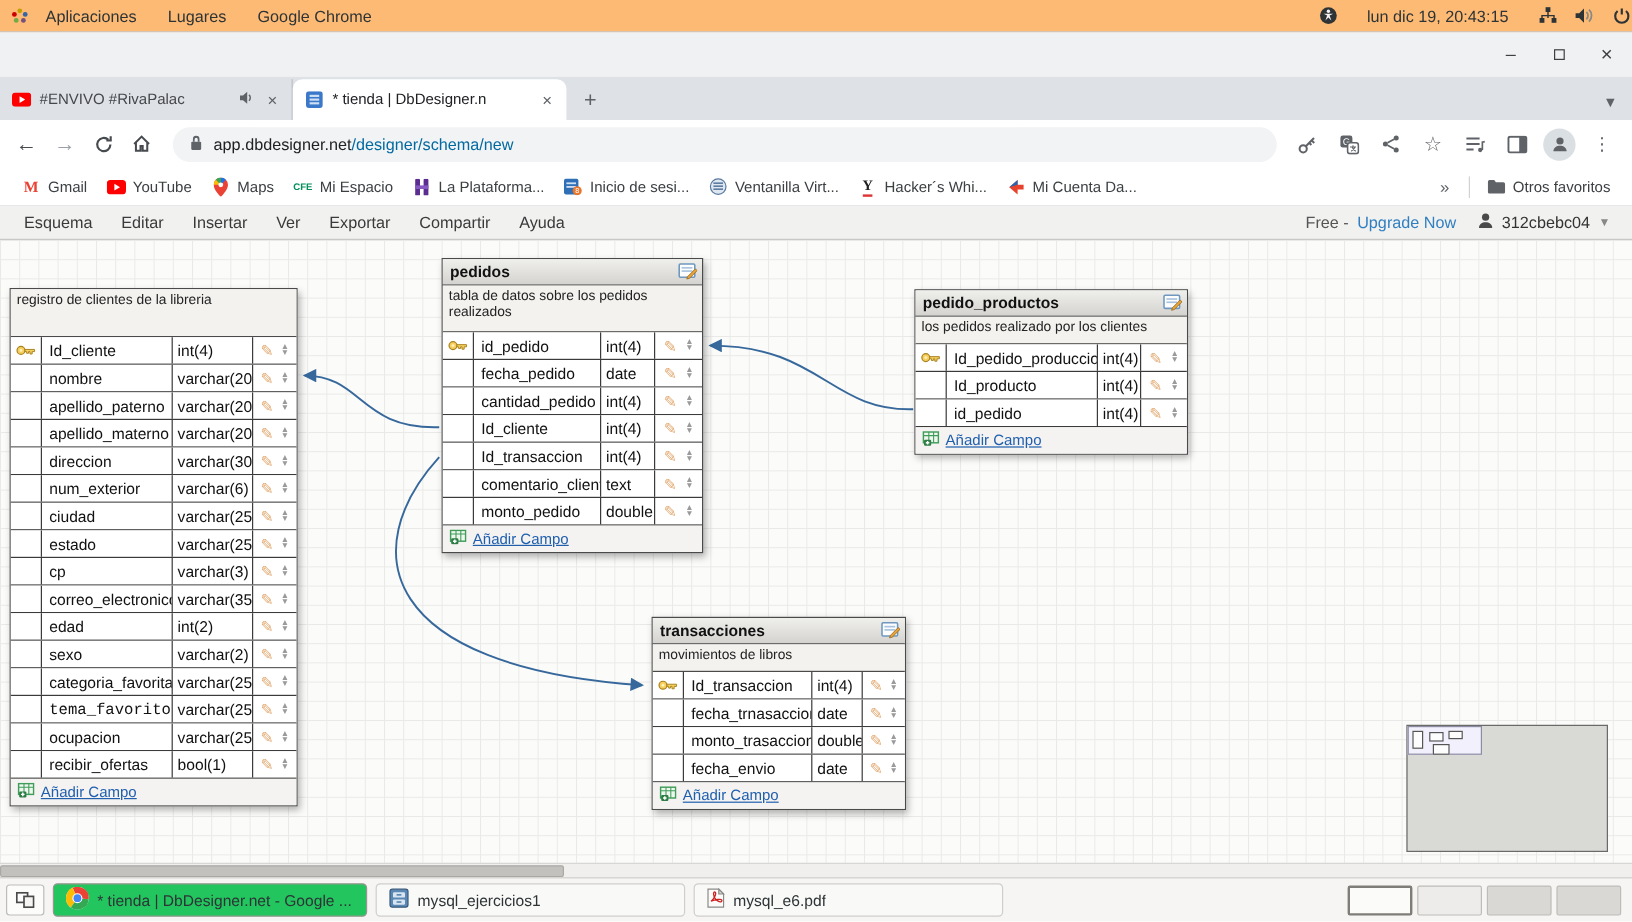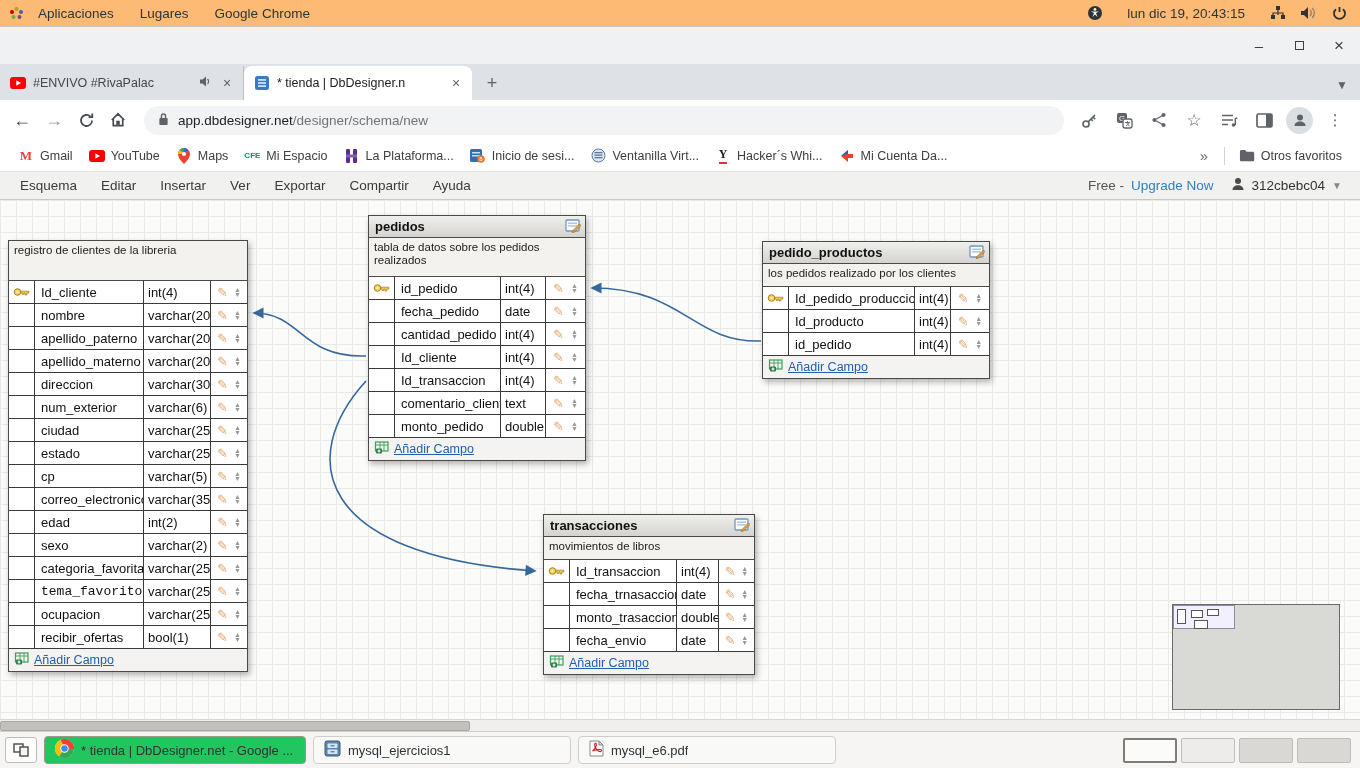--- a/index.html
+++ b/index.html
@@ -11,7 +11,7 @@
     background:#fdba74; border-bottom:1px solid #c9c6c2;
     display:flex; align-items:center; color:#2e3436; font-size:13.5px; }
   .topbar-menu { padding:0 13px; height:100%; display:flex; align-items:center; gap:6px; cursor:default; }
-  #topbar-right { margin-left:auto; display:flex; align-items:center; gap:14px; padding-right:12px; }
+  #topbar-right { margin-left:auto; display:flex; align-items:center; gap:14px; }
   #topbar-clock { font-size:13.5px; padding:0 10px; }
   .sysicon { width:17px; height:17px; display:inline-flex; align-items:center; justify-content:center; }
 

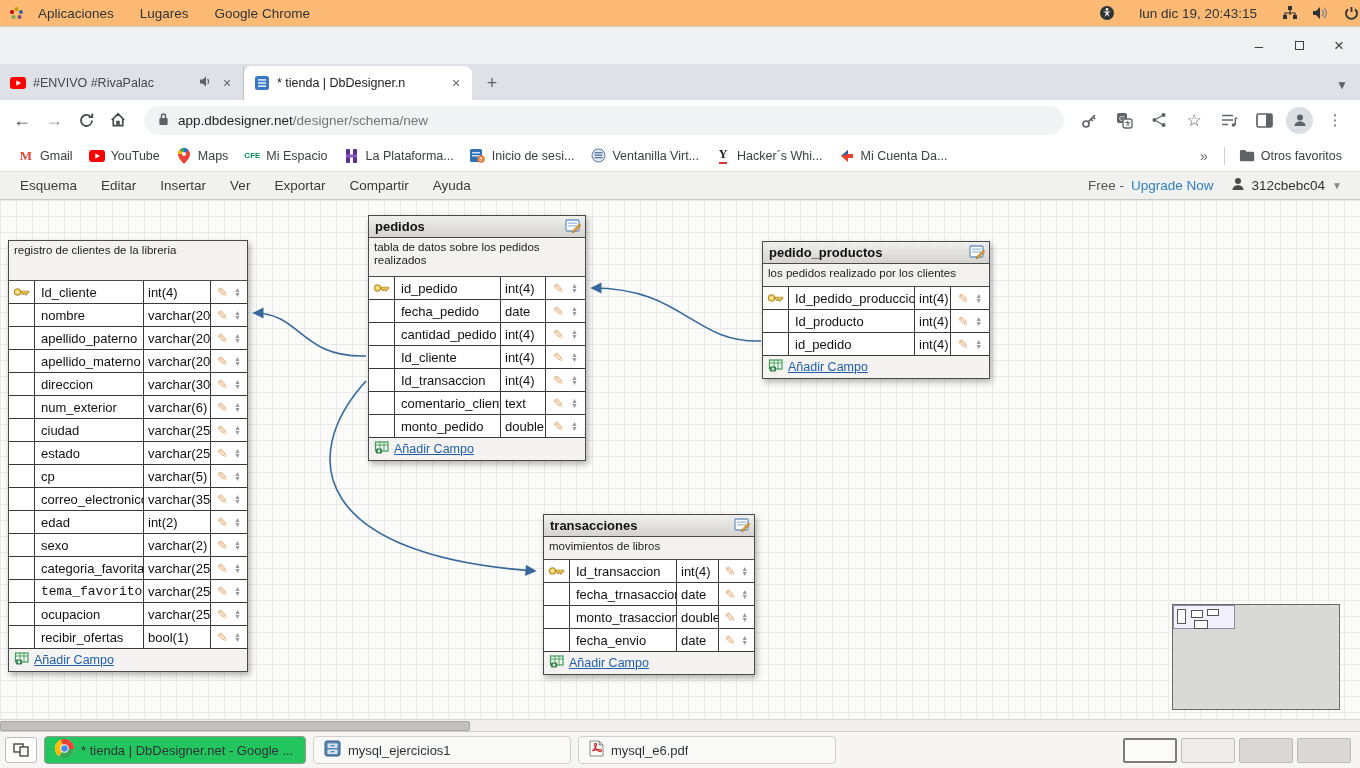--- a/index.html
+++ b/index.html
@@ -36,7 +36,7 @@
   .navbtn { width:28px; height:28px; display:flex; align-items:center; justify-content:center; border-radius:50%; font-size:18px; color:#474b4f; }
   .navbtn.disabled { color:#9aa0a6; }
   #omnibox { flex:1; height:29px; margin:0 8px; background:#f1f3f4; border-radius:15px; display:flex; align-items:center; padding:0 14px; gap:9px; font-size:13.5px; }
-  #omnibox .host { color:#202124; } #omnibox .path { color:#737373; }
+  #omnibox .host { color:#202124; } #omnibox .path { color:#0369a1; }
   #toolbar-right { display:flex; align-items:center; gap:9px; padding-right:4px; }
   .tbicon { width:26px; height:26px; display:flex; align-items:center; justify-content:center; color:#5f6368; font-size:16px; }
   .avatar { width:27px; height:27px; border-radius:50%; background:#dadfe3; display:flex; align-items:center; justify-content:center; }

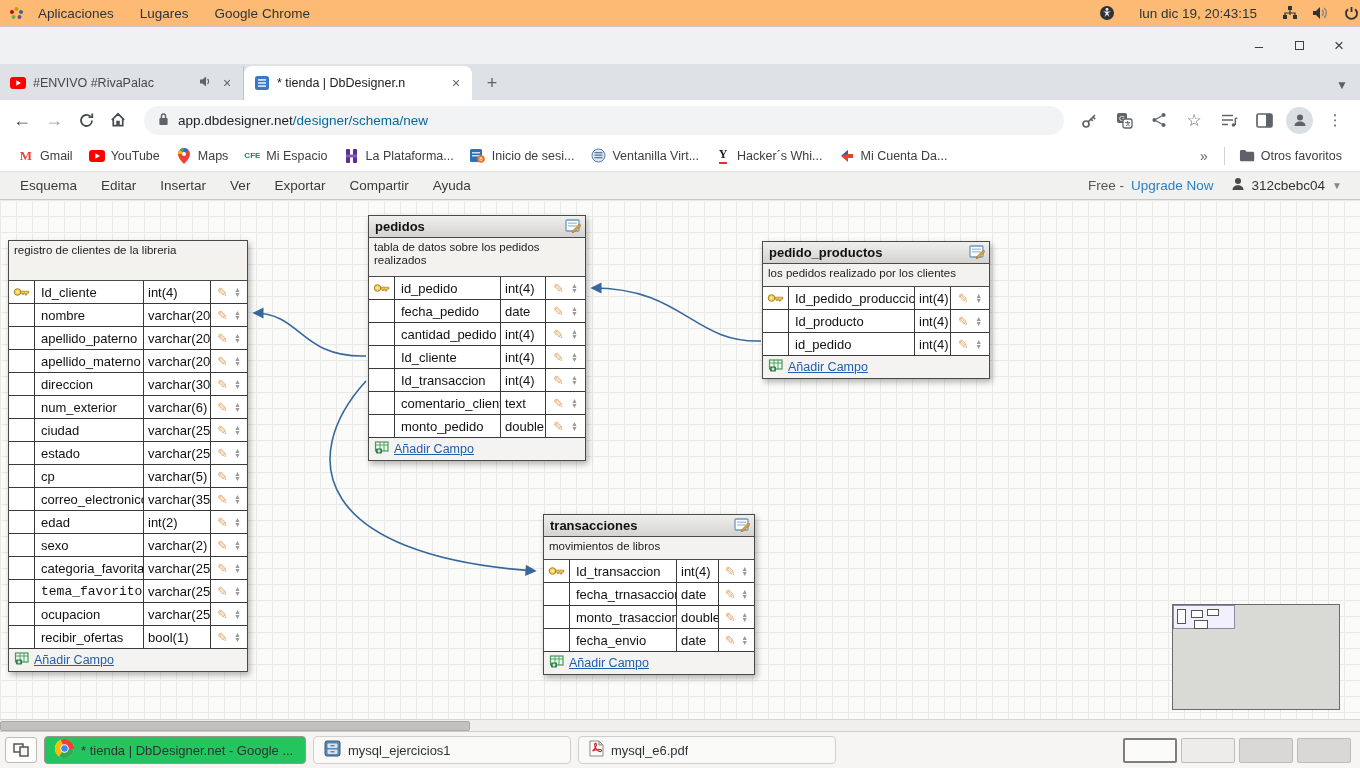--- a/index.html
+++ b/index.html
@@ -482,7 +482,7 @@
         <div class="tbl-row">
           <span class="cell cell-key"></span>
           <span class="cell cell-name" style="width: 109px;">cp</span>
-          <span class="cell cell-type" style="width: 67px;">varchar(5)</span>
+          <span class="cell cell-type" style="width: 67px;">varchar(3)</span>
           <span class="cell cell-actions">
             <span class="pencil">✎</span>
             <span class="updown">▲<br>▼</span>

